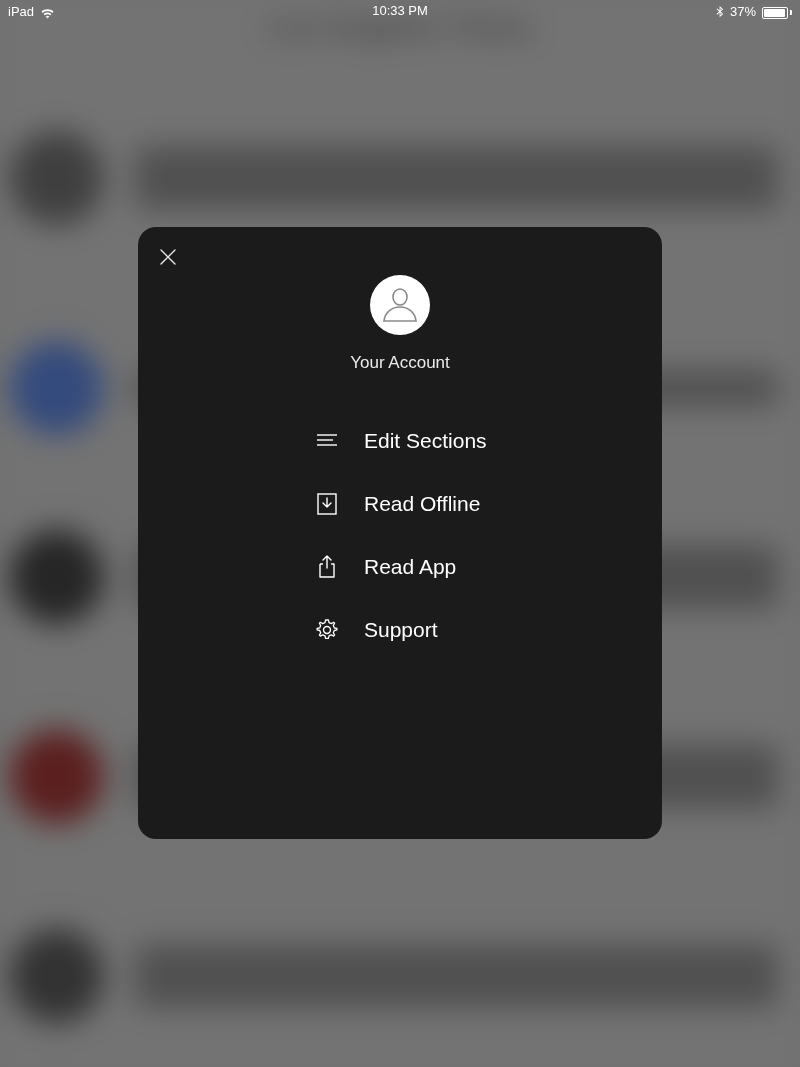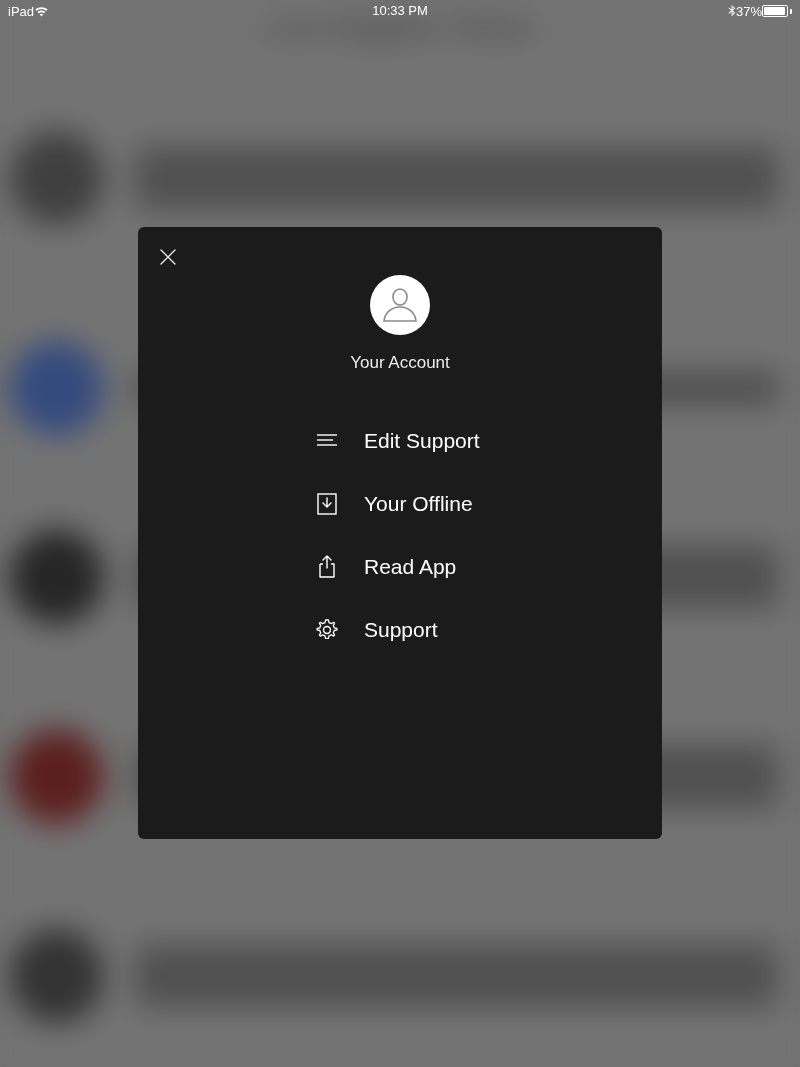--- a/index.html
+++ b/index.html
@@ -56,7 +56,7 @@
     font-weight: 500;
     z-index: 50;
   }
-  .status-left, .status-right { display: flex; align-items: center; }
+  .status-left, .status-right { display: flex; align-items: flex-end; gap: 6px; }
   .status-center { position: absolute; left: 0; right: 0; text-align: center; top: 3px; pointer-events:none;}
   .wifi-icon, .bt-icon { display: inline-flex; align-items: center; }
   .battery {

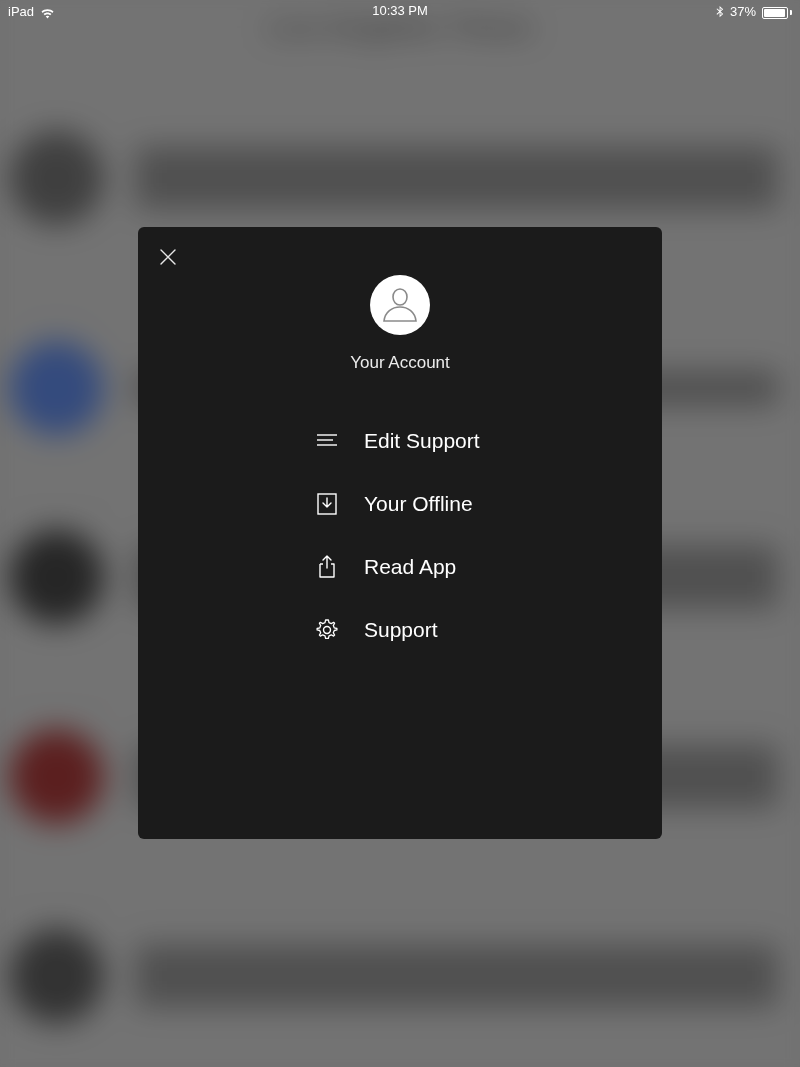--- a/index.html
+++ b/index.html
@@ -80,7 +80,7 @@
     left: 138px; top: 227px;
     width: 524px; height: 612px;
     background: #1b1b1b;
-    border-radius: 6px;
+    border-radius: 18px;
     z-index: 100;
     color: #f5f5f5;
   }

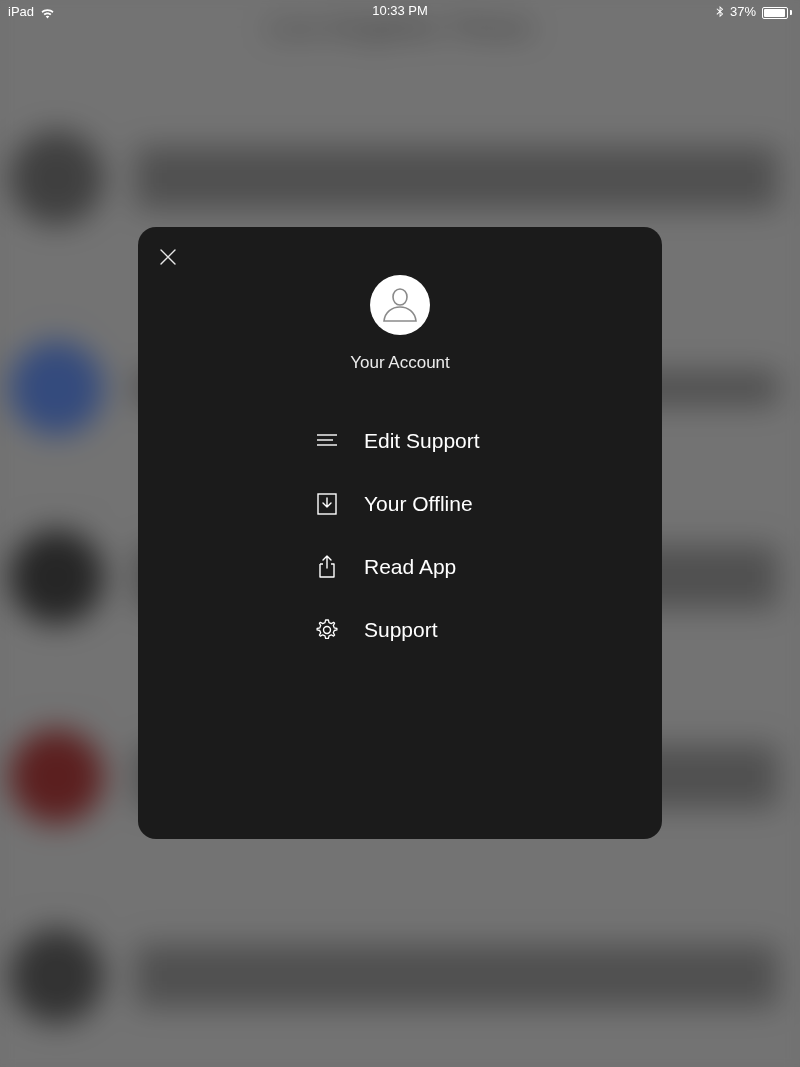--- a/index.html
+++ b/index.html
@@ -216,7 +216,7 @@
           <line x1="0" y1="12" x2="20" y2="12" stroke="#fff" stroke-width="1.4"></line>
         </svg>
       </span>
-      <span class="label">Edit Support</span>
+      <span class="label">Edit Sections</span>
     </div>
 
     <div class="menu-item">

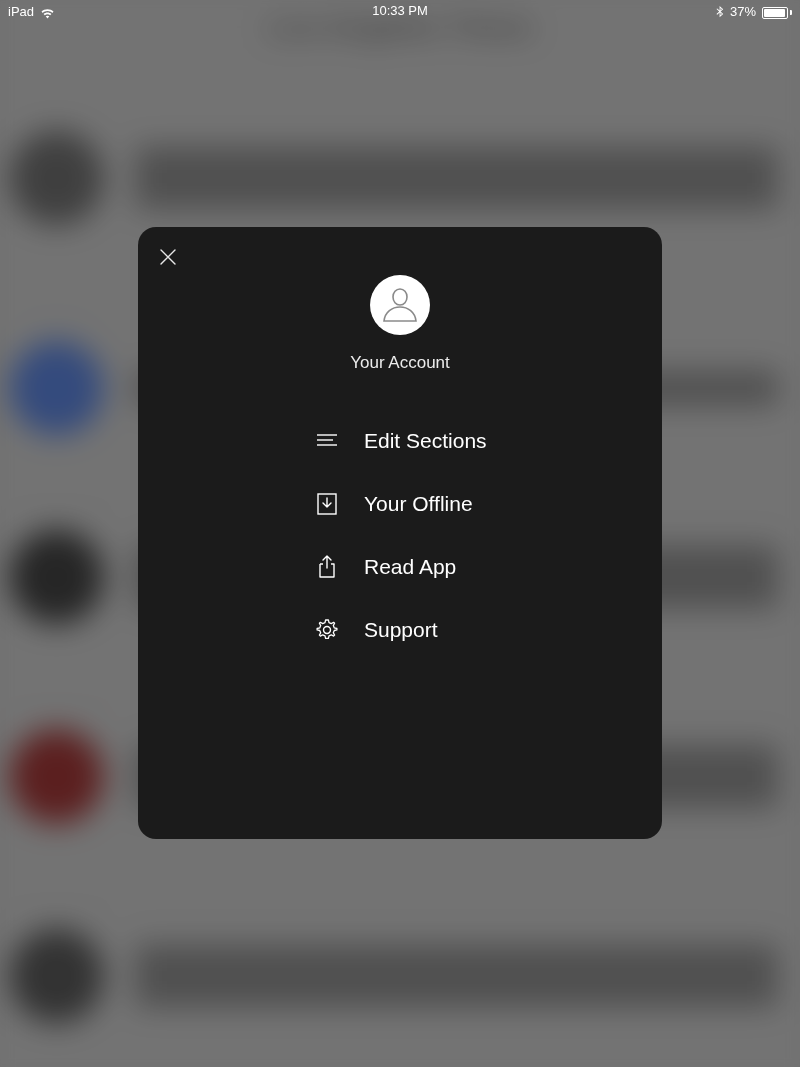--- a/index.html
+++ b/index.html
@@ -226,7 +226,7 @@
           <path d="M10 5 L10 14 M6 10 L10 14 L14 10" fill="none" stroke="#fff" stroke-width="1.4" stroke-linecap="round" stroke-linejoin="round"></path>
         </svg>
       </span>
-      <span class="label">Your Offline</span>
+      <span class="label">Read Offline</span>
     </div>
 
     <div class="menu-item">

